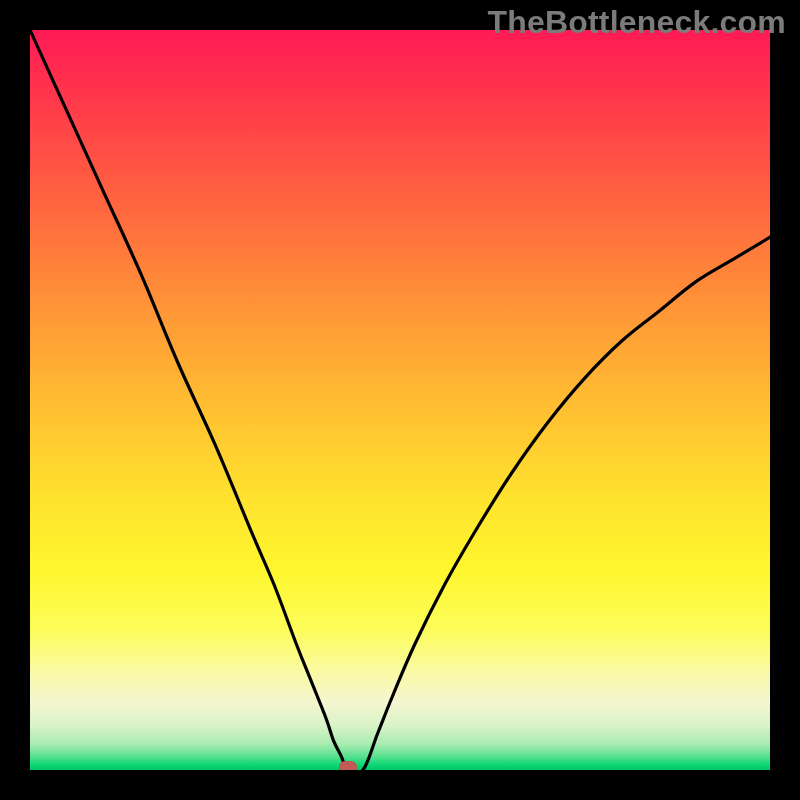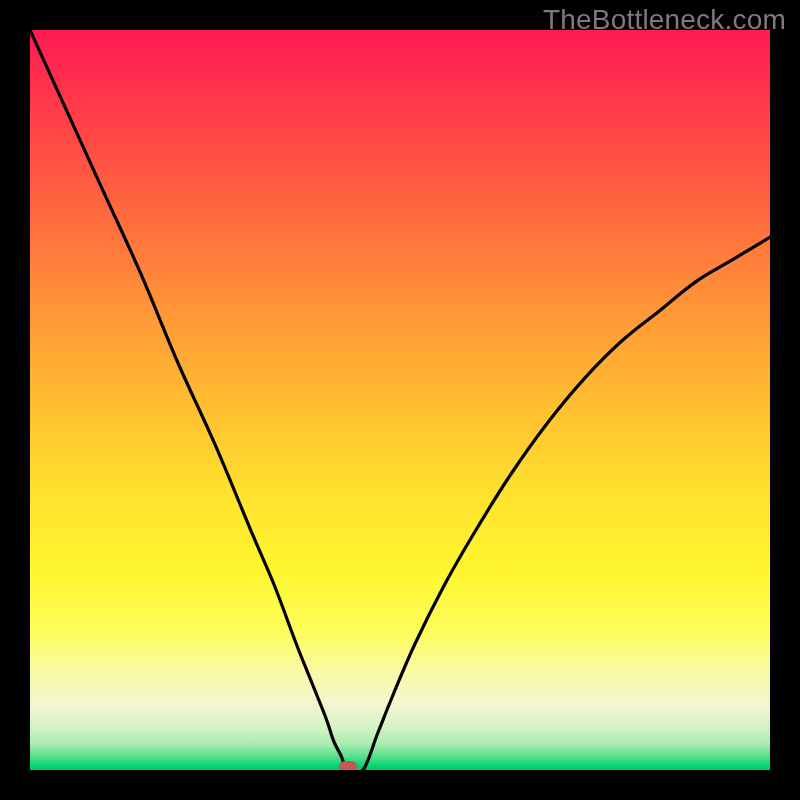--- a/index.html
+++ b/index.html
@@ -22,8 +22,8 @@
     top: 4px;
     right: 14px;
     color: #7b7b7b;
-    font-size: 28px;
-    font-weight: 400;
+    font-size: 32px;
+    font-weight: 700;
     letter-spacing: 0.2px;
     z-index: 5;
   }

